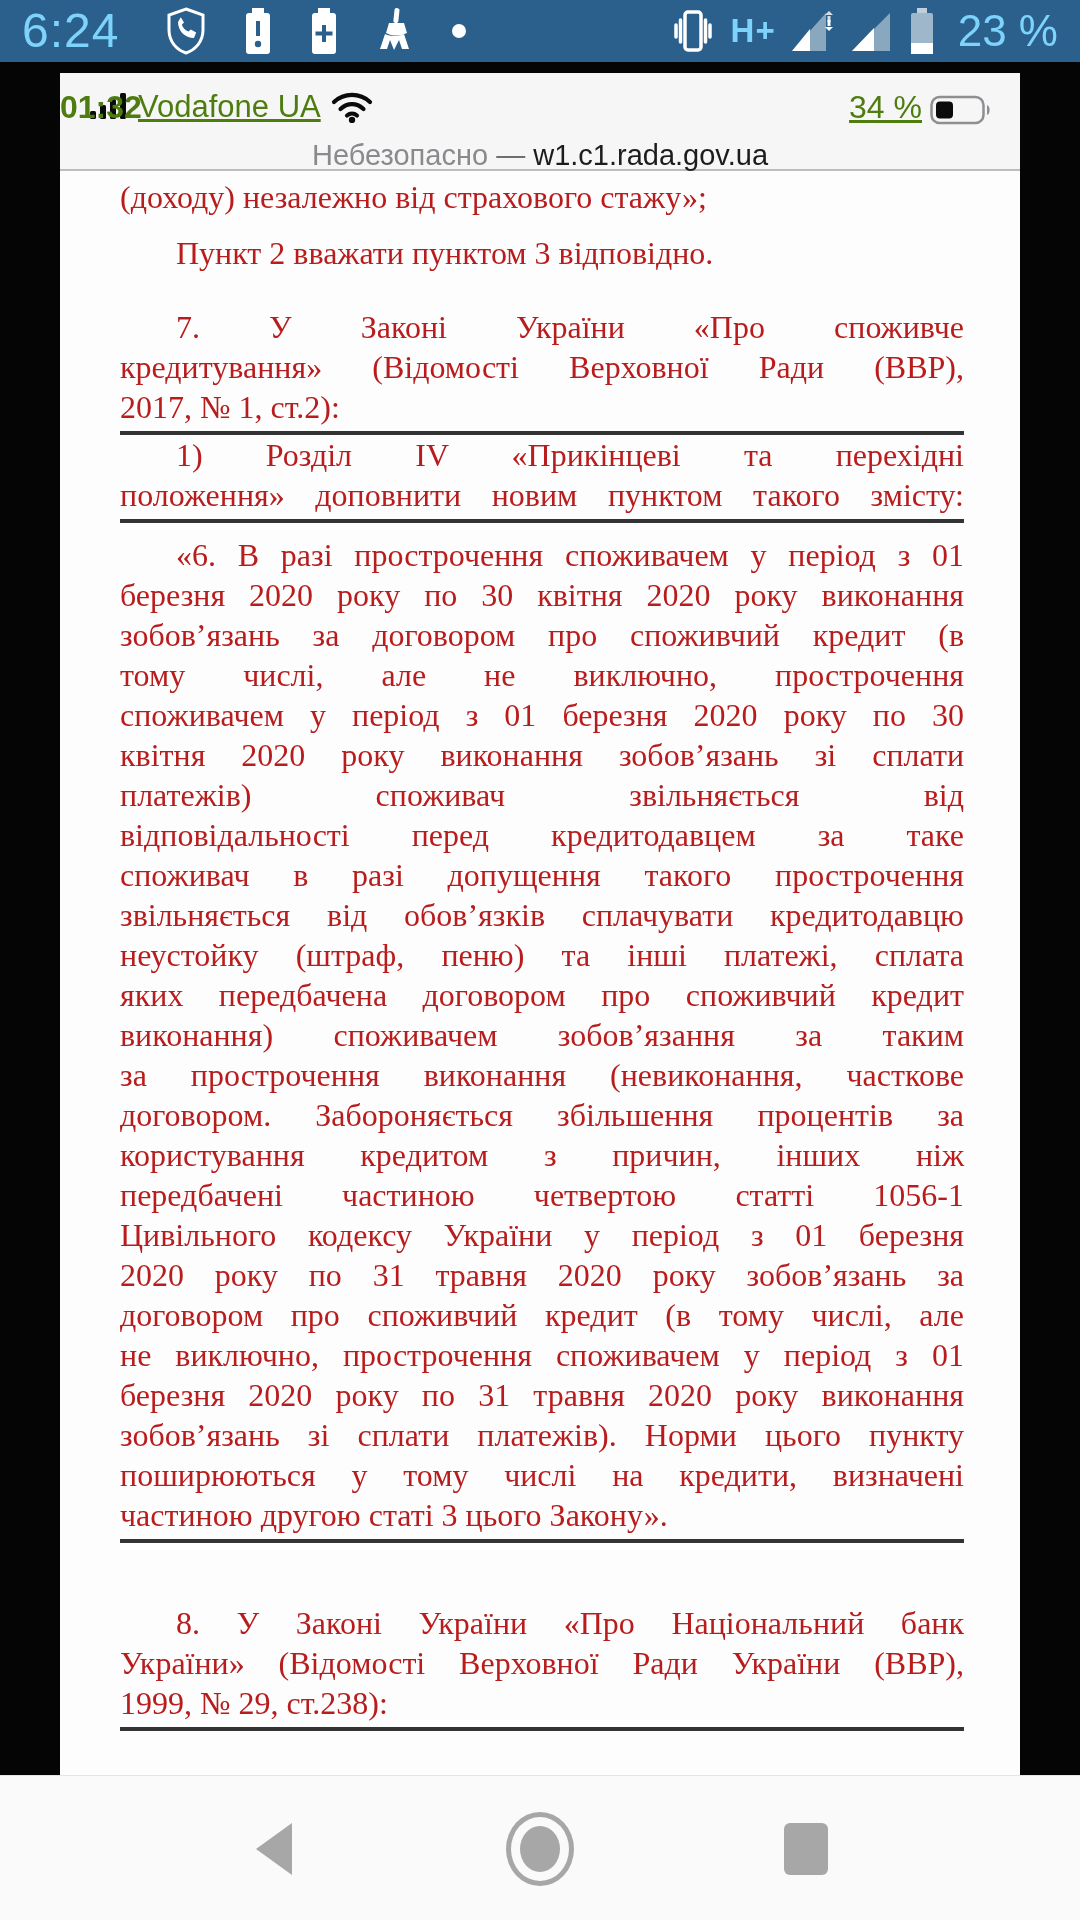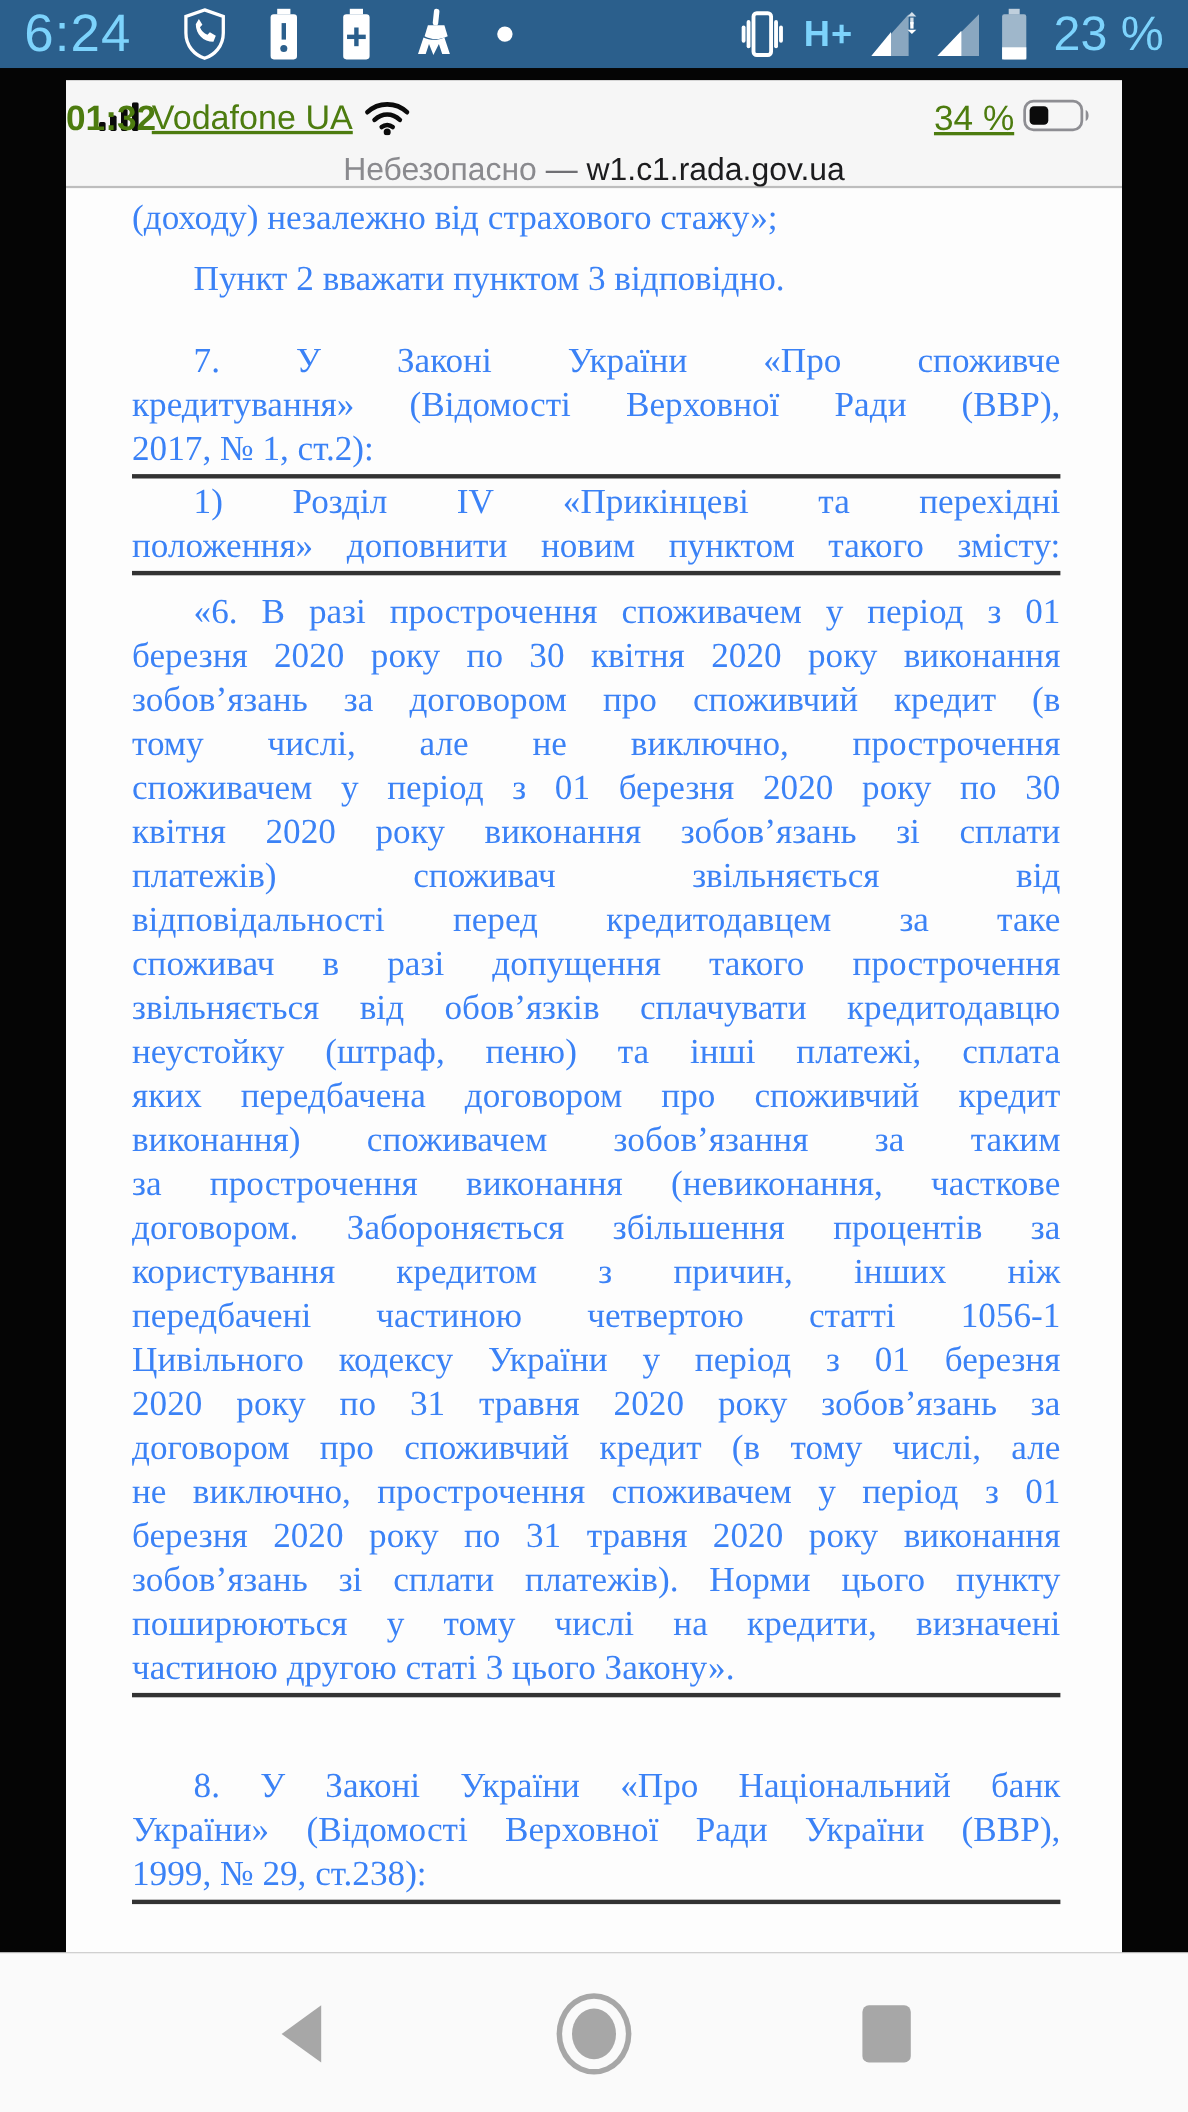--- a/index.html
+++ b/index.html
@@ -26,7 +26,7 @@
   .ios-left { display:flex; align-items:center; gap:10px; }
   .ios-carrier { font-size:31px; }
   .ios-time { position:absolute; left:0; right:0; text-align:left; font-size:32px; font-weight:600; }
-  .ios-right { display:flex; align-items:flex-start; gap:8px; margin-left:auto; }
+  .ios-right { display:flex; align-items:flex-end; gap:8px; margin-left:auto; }
   .ios-batt-pct { font-size:32px; }
   .url-row { text-align:center; font-size:29px; padding-top:4px; color:#1c1c1e; }
   .url-warn { color:#8a8a8e; }

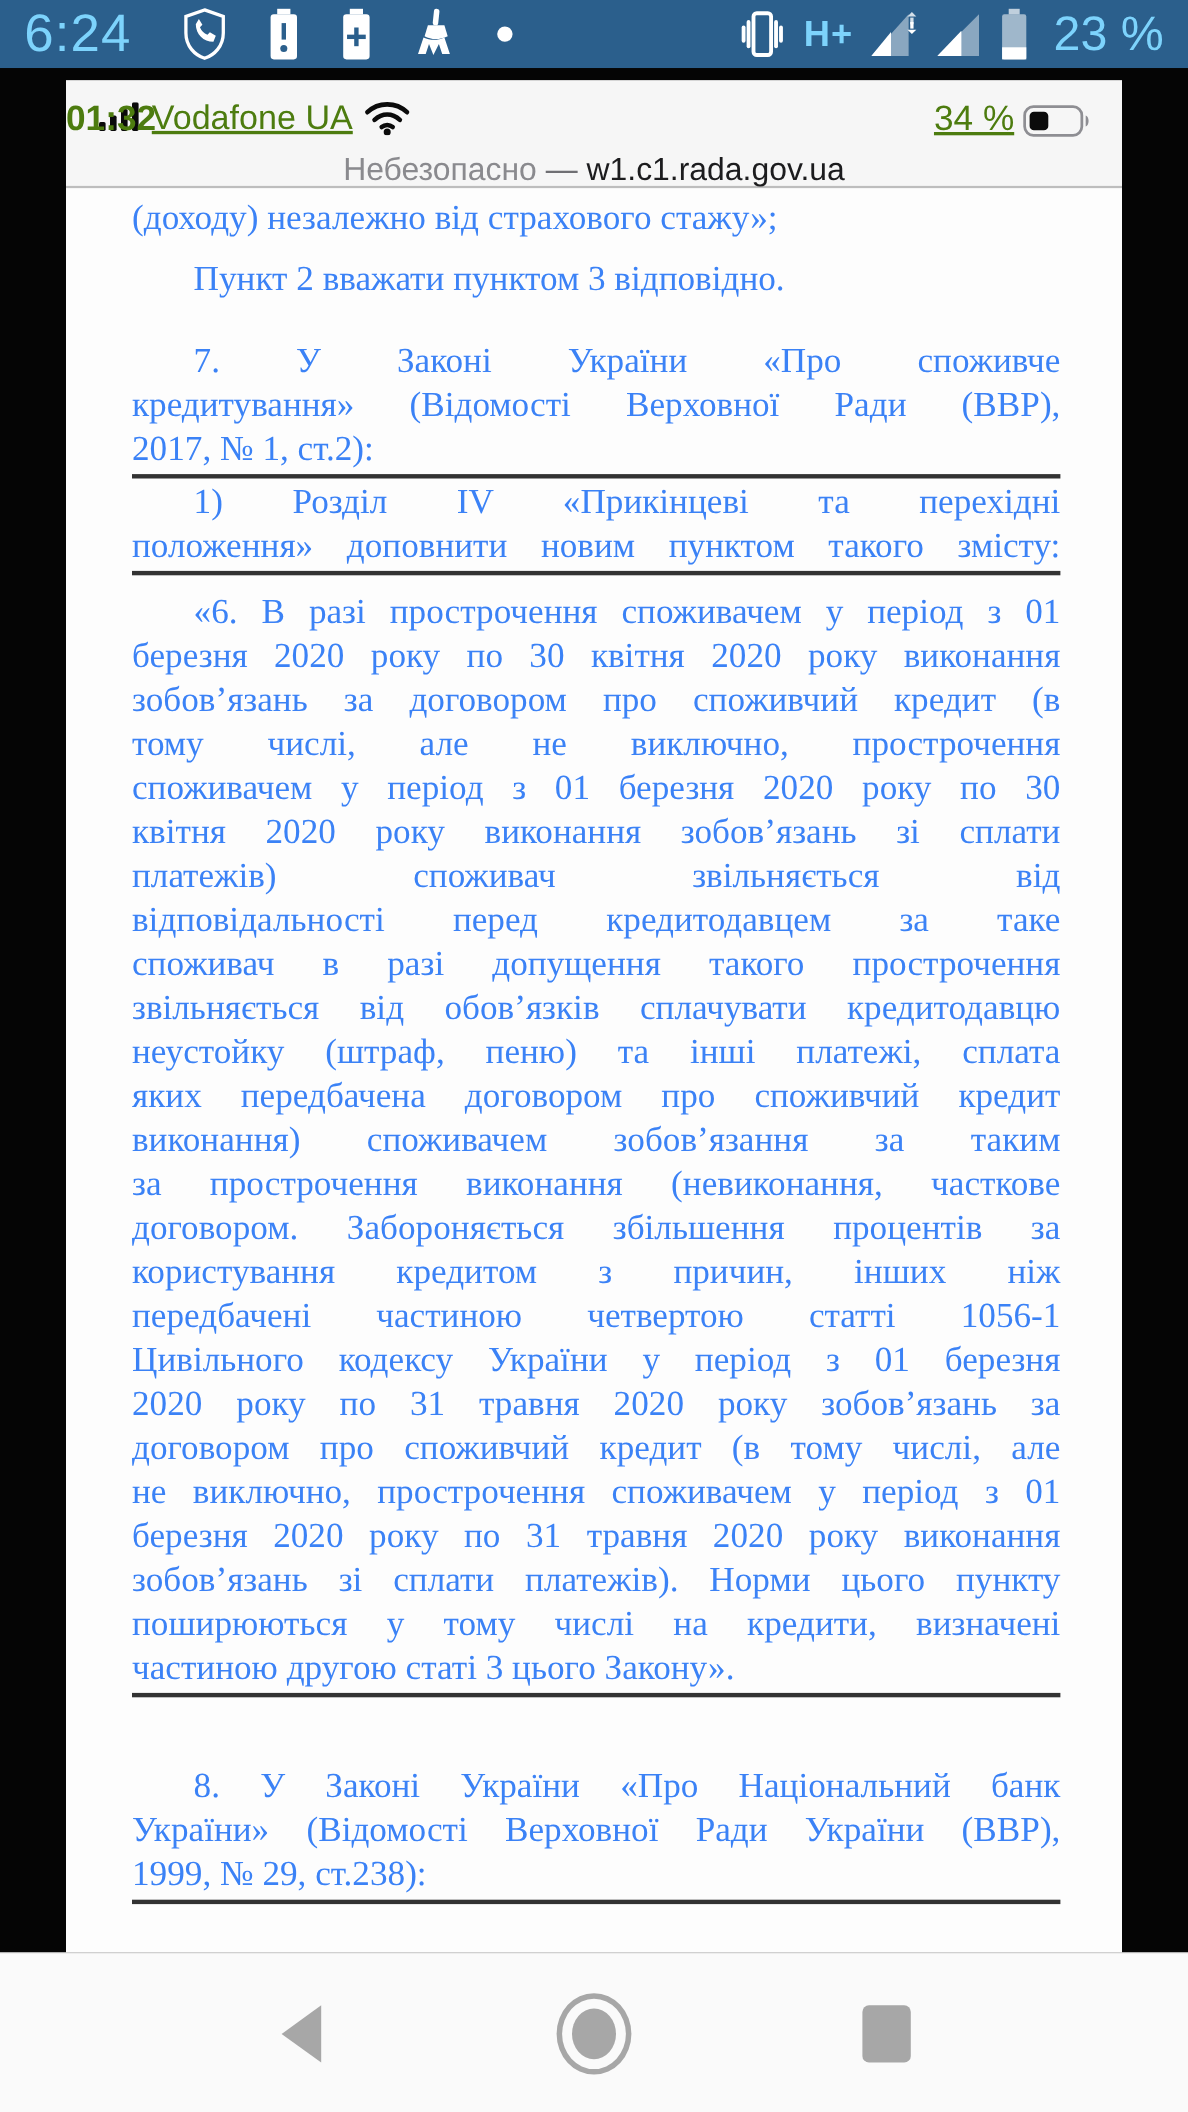--- a/index.html
+++ b/index.html
@@ -34,7 +34,7 @@
 
   
   .doc { padding:6px 56px 0 60px; font-family:"Liberation Serif", serif; font-size:32px;
-         color:#3b82f6; }
+         color:#b91c1c; }
   .para { margin:0; }
   .line { line-height:40px; text-align:justify; text-align-last:justify; }
   .line.lastline { text-align-last:left; }

